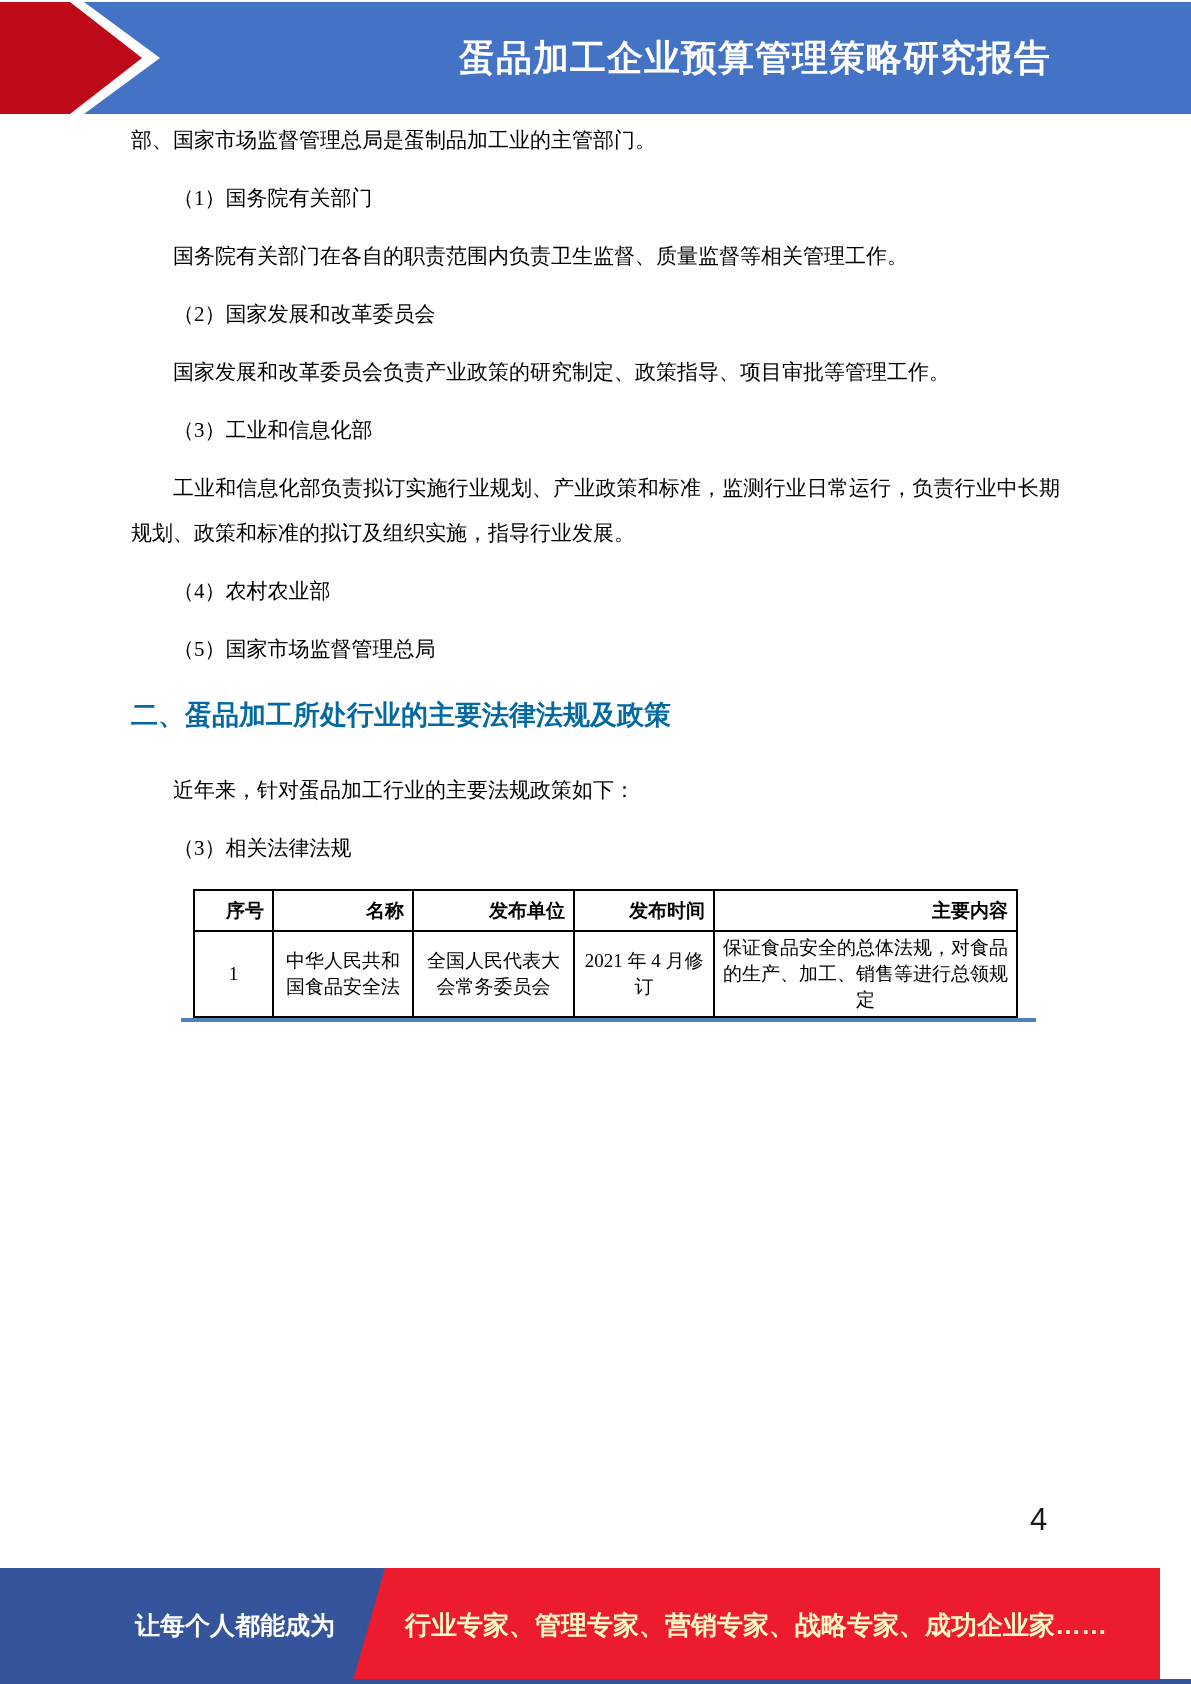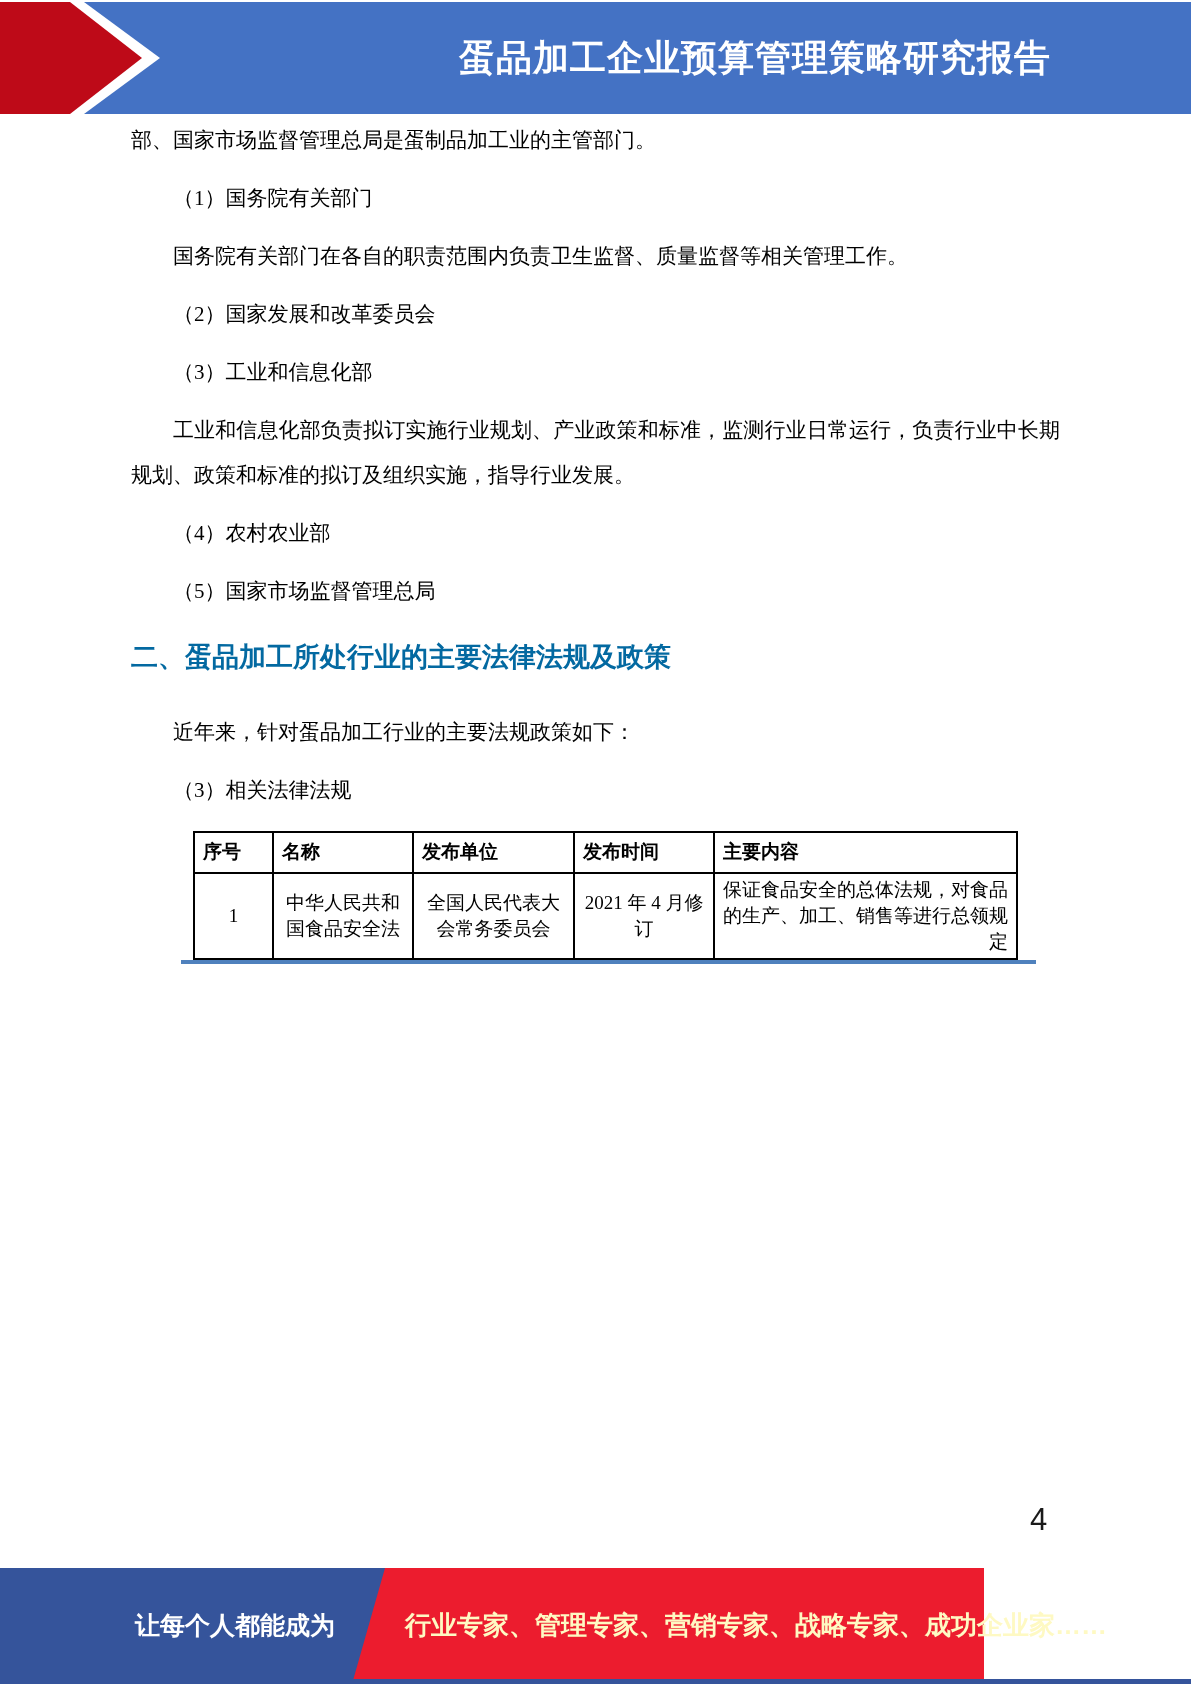--- a/index.html
+++ b/index.html
@@ -136,6 +136,7 @@
     <p class="indent">（1）国务院有关部门</p>
     <p class="indent">国务院有关部门在各自的职责范围内负责卫生监督、质量监督等相关管理工作。</p>
     <p class="indent">（2）国家发展和改革委员会</p>
+    <p class="indent">国家发展和改革委员会负责产业政策的研究制定、政策指导、项目审批等管理工作。</p>
     <p class="indent">（3）工业和信息化部</p>
     <p class="indent">工业和信息化部负责拟订实施行业规划、产业政策和标准，监测行业日常运行，负责行业中长期规划、政策和标准的拟订及组织实施，指导行业发展。</p>
     <p class="indent">（4）农村农业部</p>

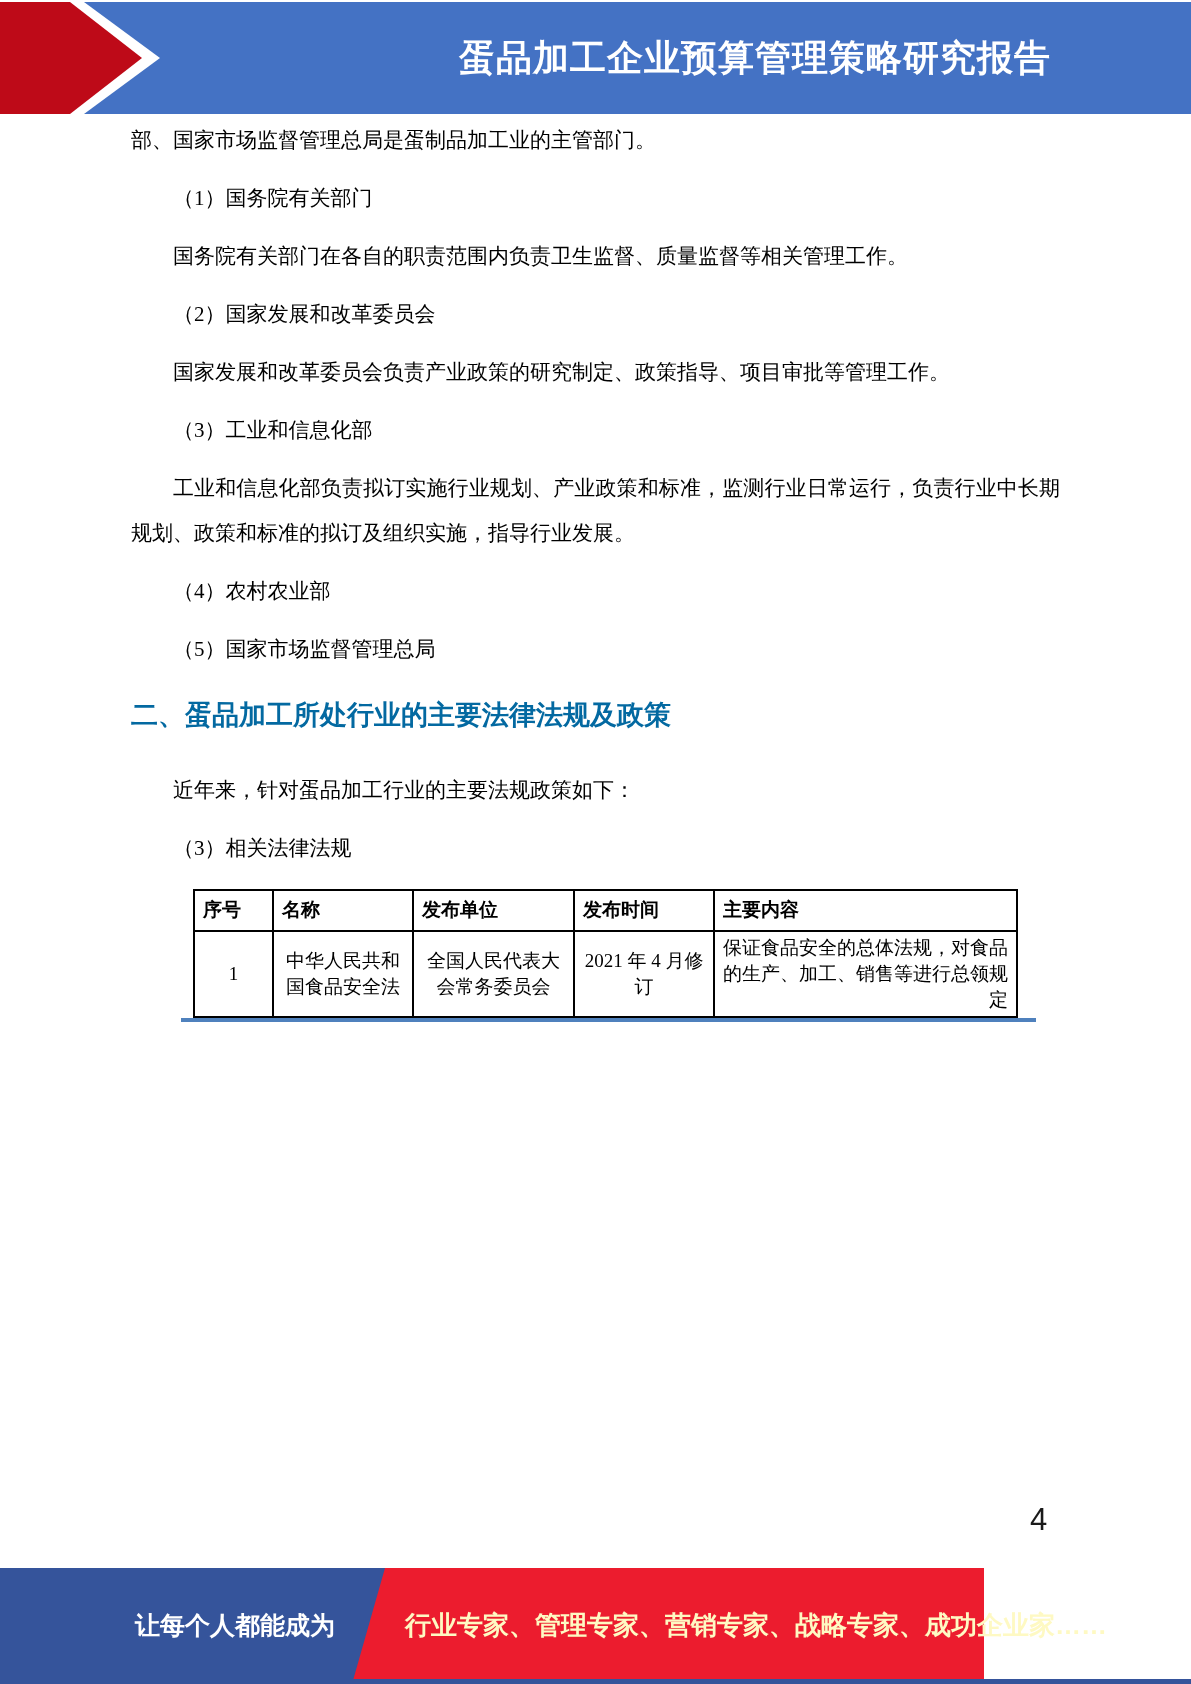--- a/index.html
+++ b/index.html
@@ -63,10 +63,10 @@
     vertical-align:middle;
   }
   .law-table th {
-    font-family:Liberation Mono, monospace;
+    font-family:Liberation Sans, sans-serif;
     font-weight:bold;
     height:33px;
-    text-align:left;
+    text-align:right;
     border-radius:20px;
   }
   .law-table td { text-align:center; }

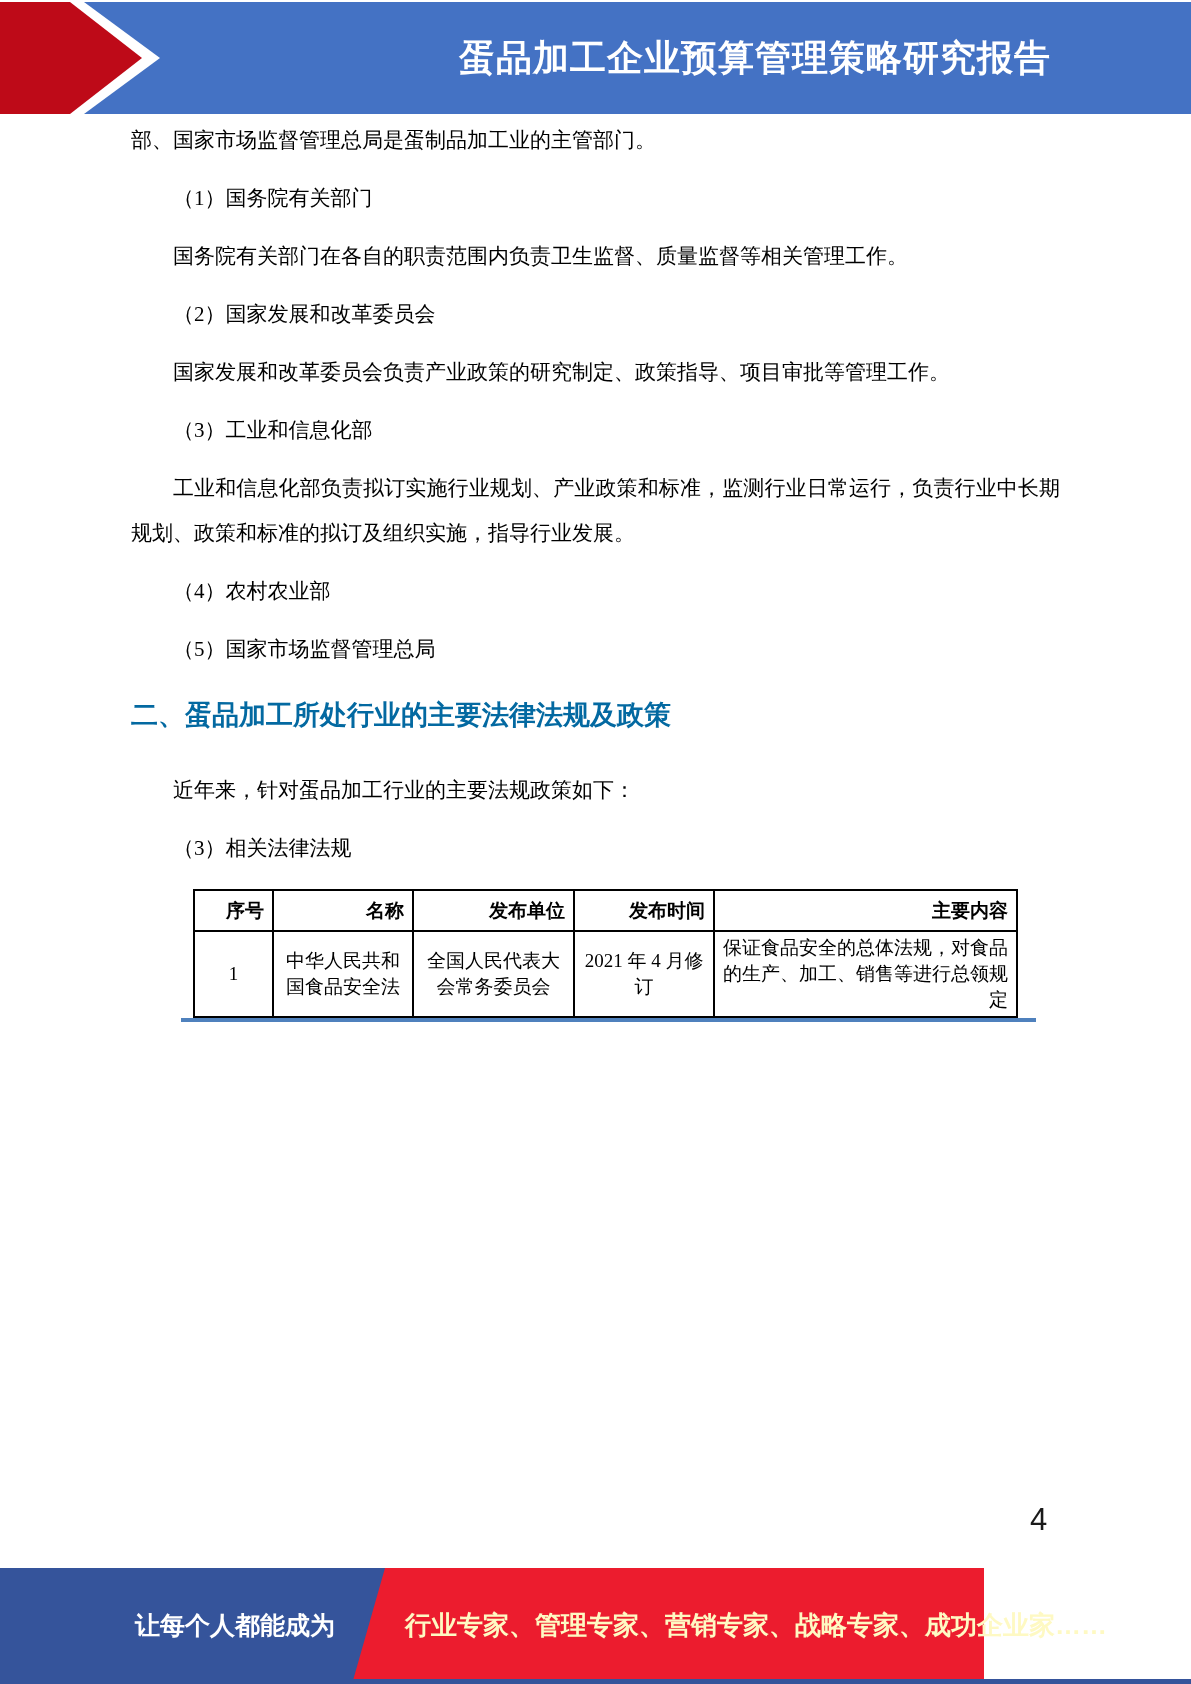--- a/index.html
+++ b/index.html
@@ -70,7 +70,7 @@
     border-radius:20px;
   }
   .law-table td { text-align:center; }
-  .law-table td.left { text-align:right; }
+  .law-table td.left { text-align:center; }
   .table-rule {
     width:855px; height:4px;
     margin-left:50px;

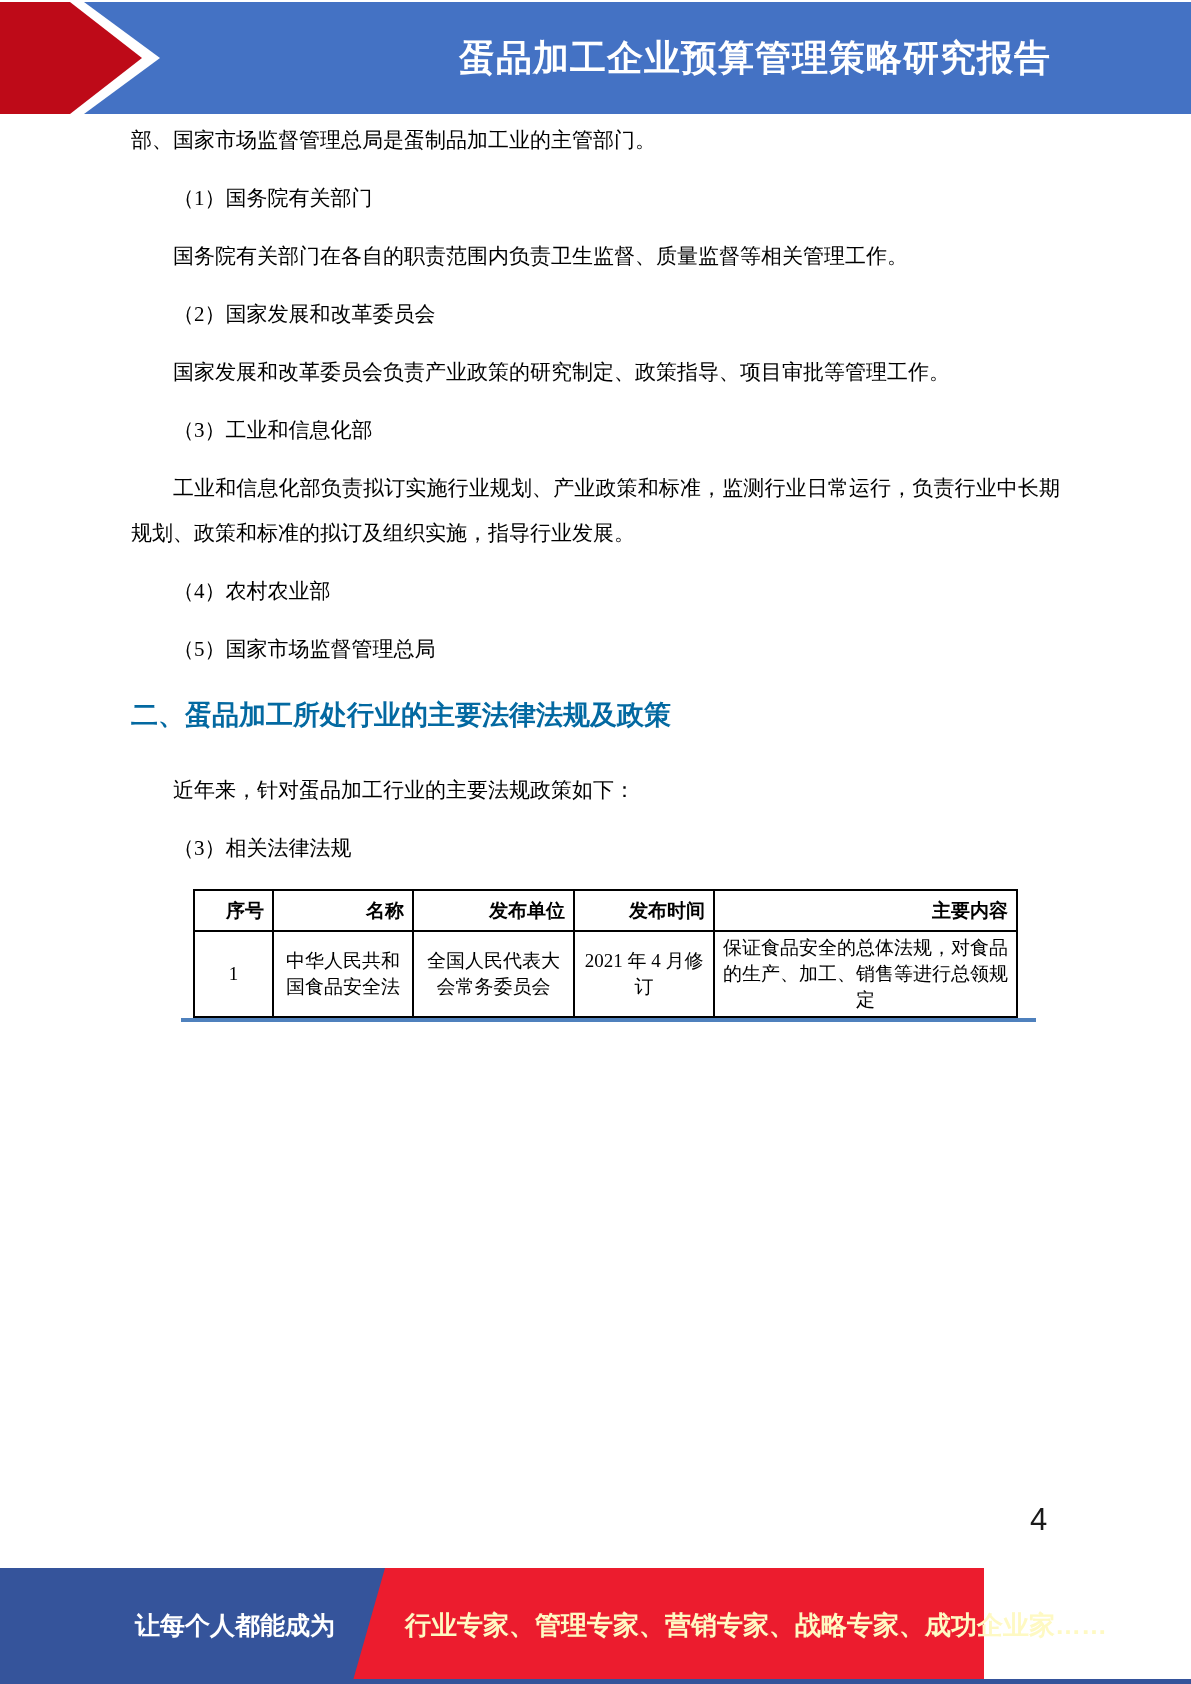--- a/index.html
+++ b/index.html
@@ -87,7 +87,7 @@
   
   .footer {
     position:absolute; left:0; bottom:0;
-    width:984px; height:116px;
+    width:1160px; height:116px;
     background:var(--footer-red);
   }
   .footer-blue-shape {

